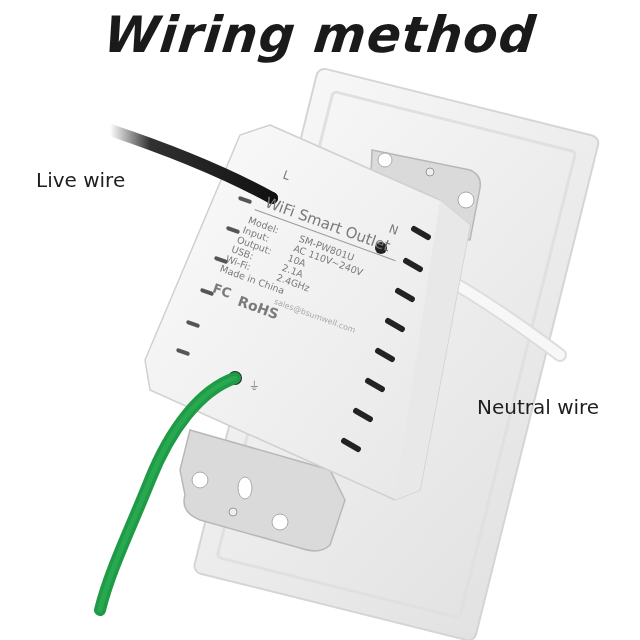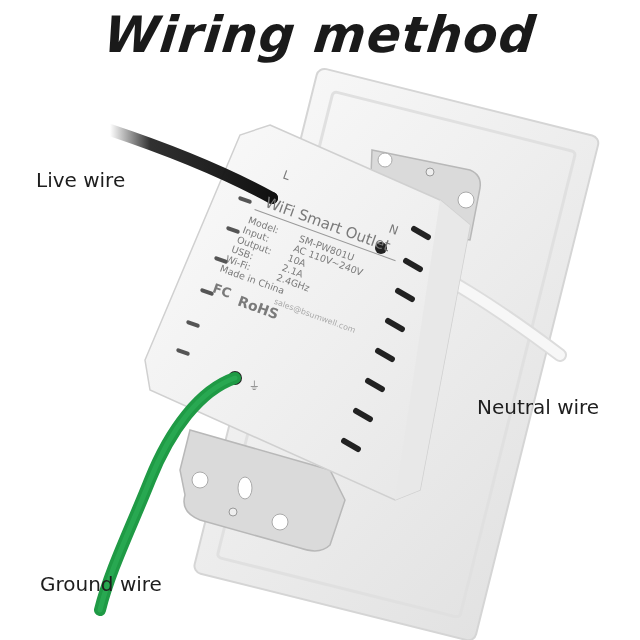--- a/index.html
+++ b/index.html
@@ -117,7 +117,6 @@
 
   <div class="label" style="left:36px; top:168px;">Live wire</div>
   <div class="label" style="left:477px; top:395px;">Neutral wire</div>
-  <div class="label" style="left:40px; top:572px;">Ground wire</div>
 
 </div>
 

